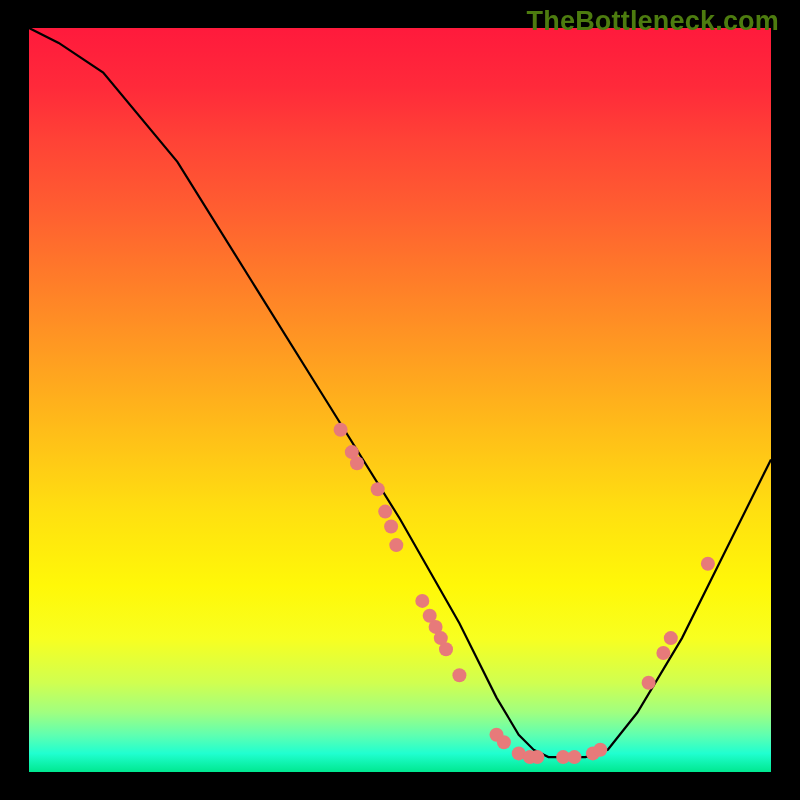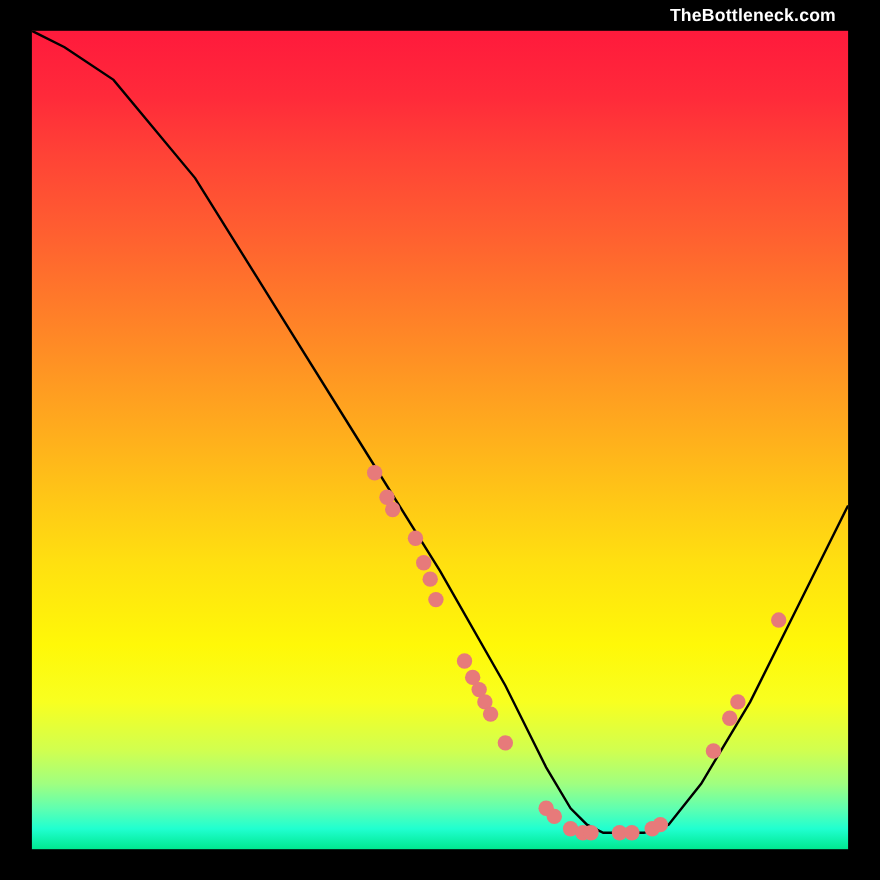--- a/index.html
+++ b/index.html
@@ -44,9 +44,9 @@
   .watermark {
     position: absolute;
     top: 6px;
-    right: 40px;
-    color: #ffffff;
-    font-size: 16px;
+    right: 21px;
+    color: #4d7c0f;
+    font-size: 27px;
     font-weight: bold;
     letter-spacing: 0.2px;
   }

